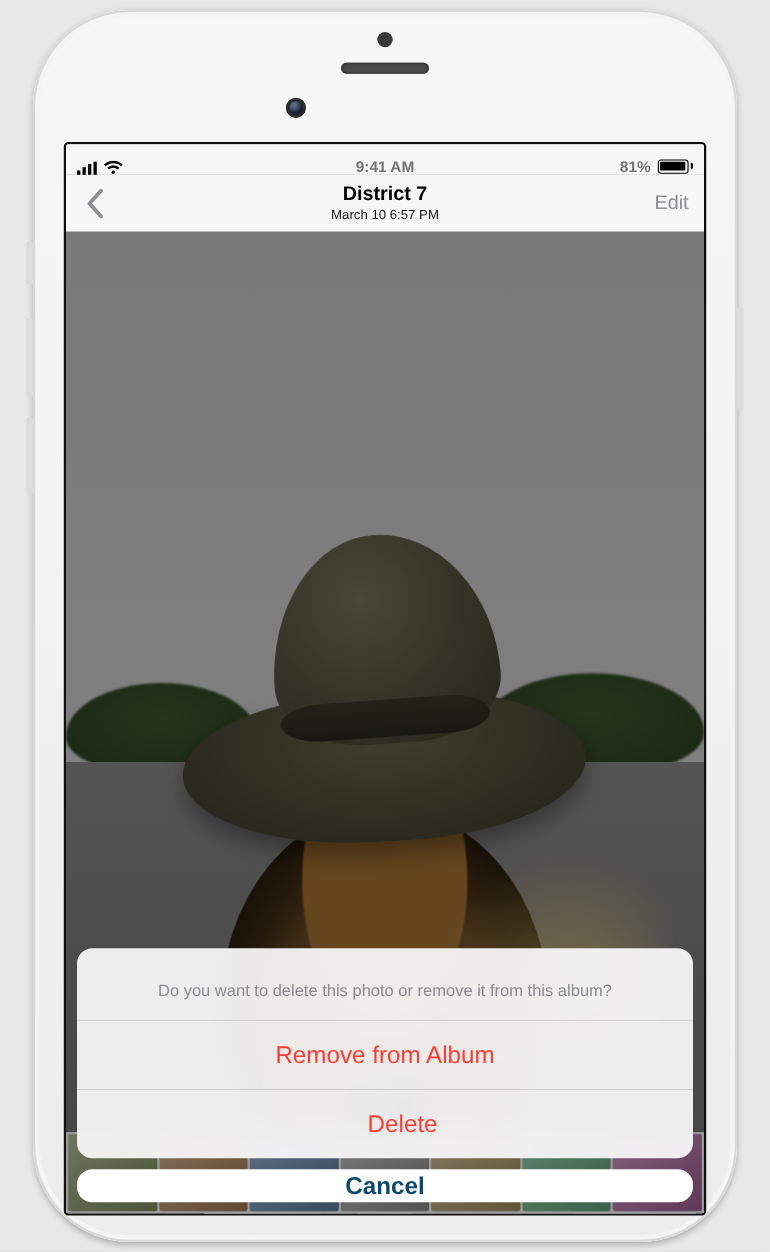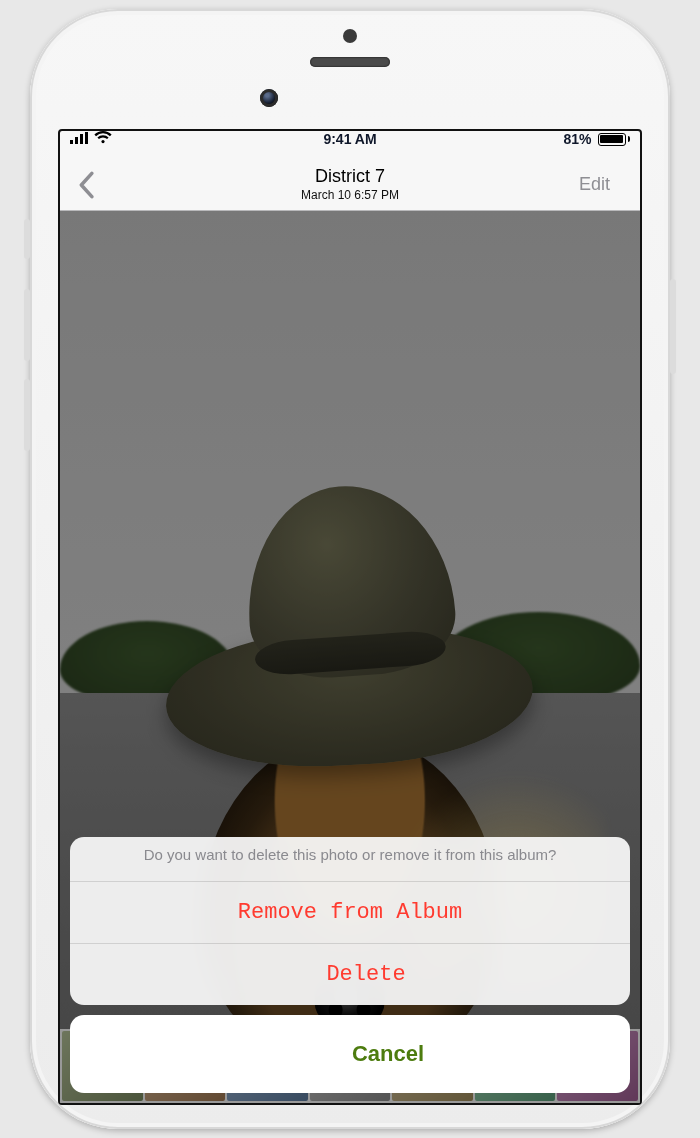--- a/index.html
+++ b/index.html
@@ -73,9 +73,9 @@
   .status-bar{
     height:28px;
     background:#f7f7f7;
-    display:flex; align-items:flex-start; justify-content:space-between;
+    display:flex; align-items:flex-end; justify-content:space-between;
     padding:0 10px;
-    font-size:14px; font-weight:600; color:#0f172a;
+    font-size:14px; font-weight:600; color:#737373;
     border-bottom:0;
   }
   .status-left, .status-right{ display:flex; align-items:center; gap:6px; }

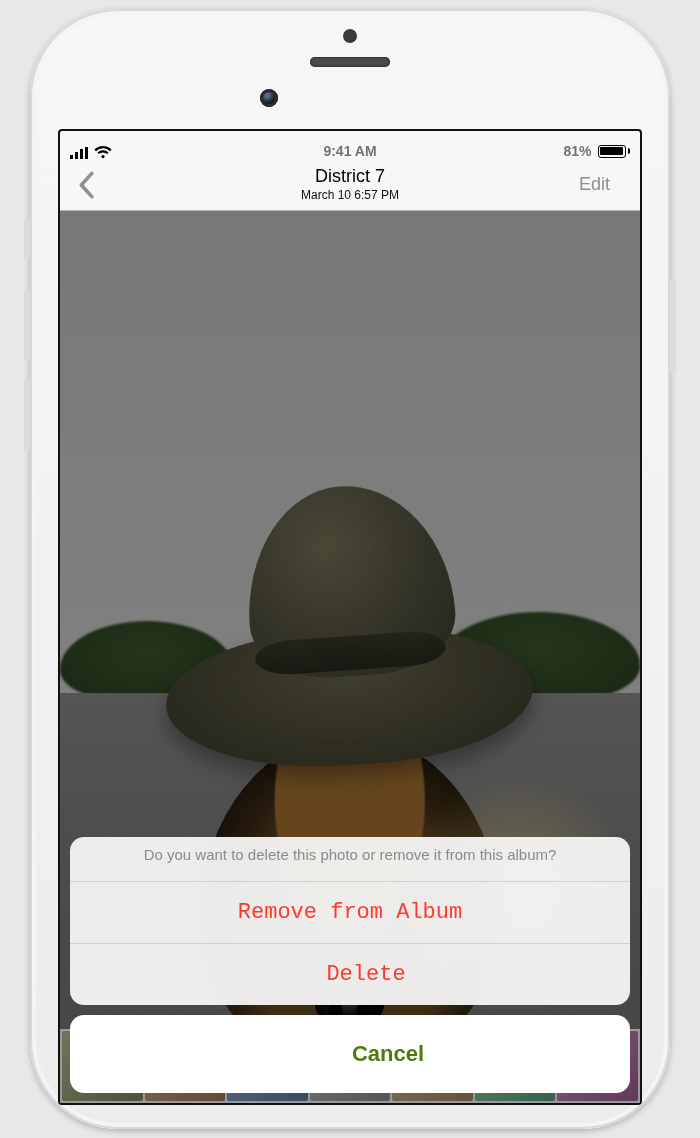--- a/index.html
+++ b/index.html
@@ -101,7 +101,7 @@
     display:flex; align-items:center; justify-content:center;
     flex-direction:column;
   }
-  .nav-title{ font-size:18px; font-weight:400; color:#000; line-height:1.1;}
+  .nav-title{ font-size:18px; font-weight:700; color:#000; line-height:1.1;}
   .nav-subtitle{ font-size:12px; color:#111; margin-top:1px;}
   .nav-back{
     position:absolute; left:6px; top:0; bottom:0; width:40px;

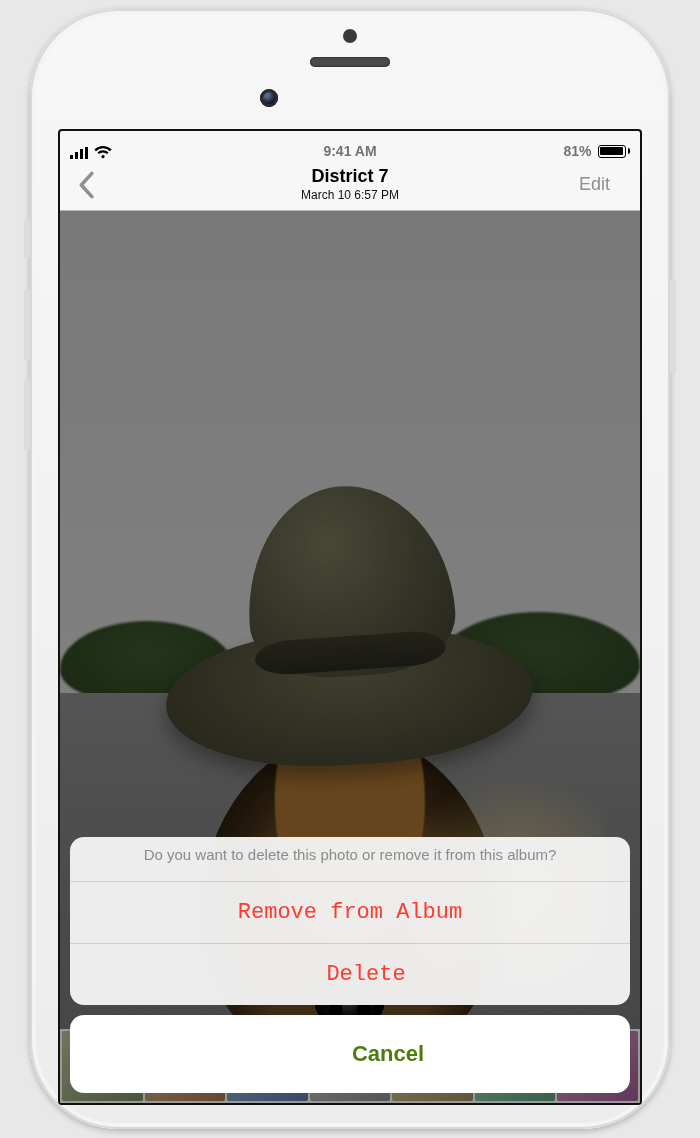--- a/index.html
+++ b/index.html
@@ -109,7 +109,7 @@
     color:#8e8e93;
   }
   .nav-edit{
-    position:absolute; right:30px; top:0; bottom:0;
+    position:absolute; right:14px; top:0; bottom:0;
     display:flex; align-items:center;
     font-size:18px; color:#8e8e93;
   }

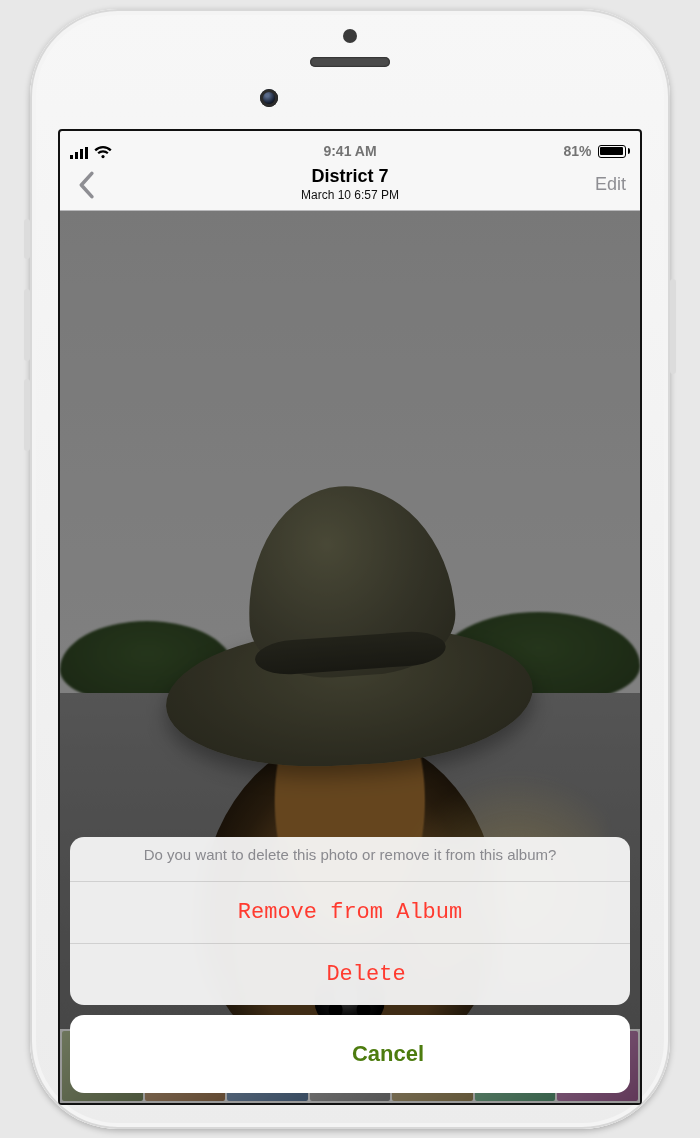--- a/index.html
+++ b/index.html
@@ -209,7 +209,7 @@
     backdrop-filter: blur(10px);
   }
   .sheet-msg{
-    padding:8px 24px 16px;
+    padding:29px 24px 16px;
     text-align:center;
     font-size:15px;
     color:#8a8a8f;

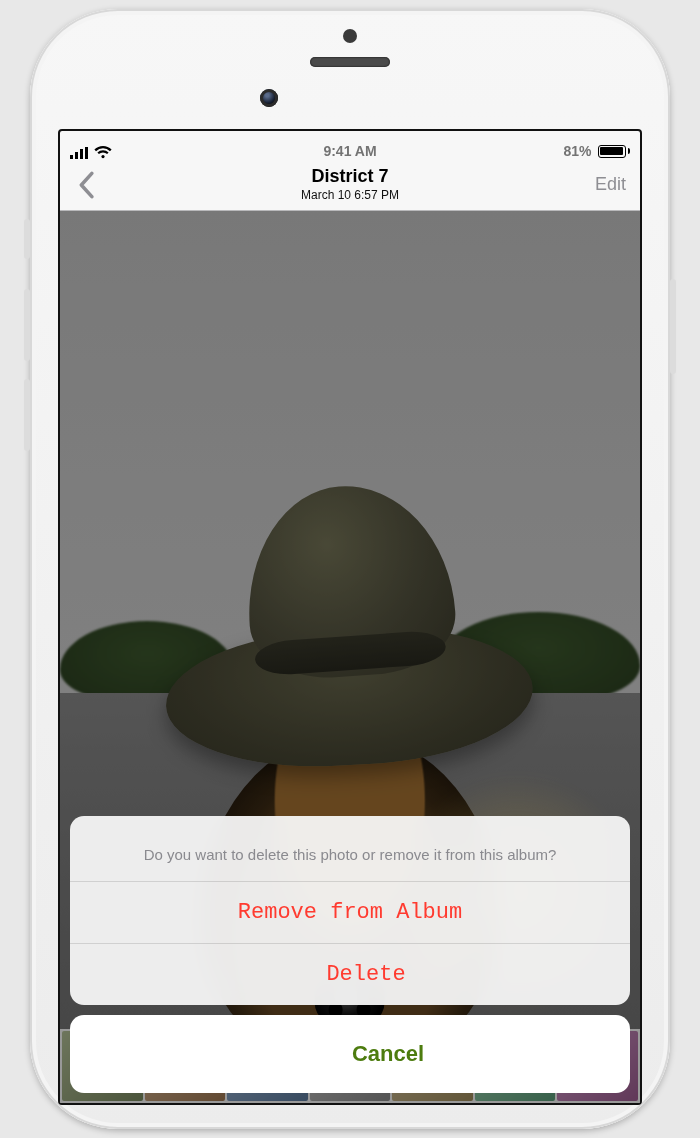--- a/index.html
+++ b/index.html
@@ -227,7 +227,7 @@
     cursor:pointer;
   }
   .sheet-btn:last-child{border-bottom:none;padding-left:42px;}
-  .sheet-btn.destructive{ color:#ff3b30;font-family:Liberation Mono, monospace; }
+  .sheet-btn.destructive{ color:#ff3b30; }
   .cancel{
     margin-top:10px;
     background:#fff;

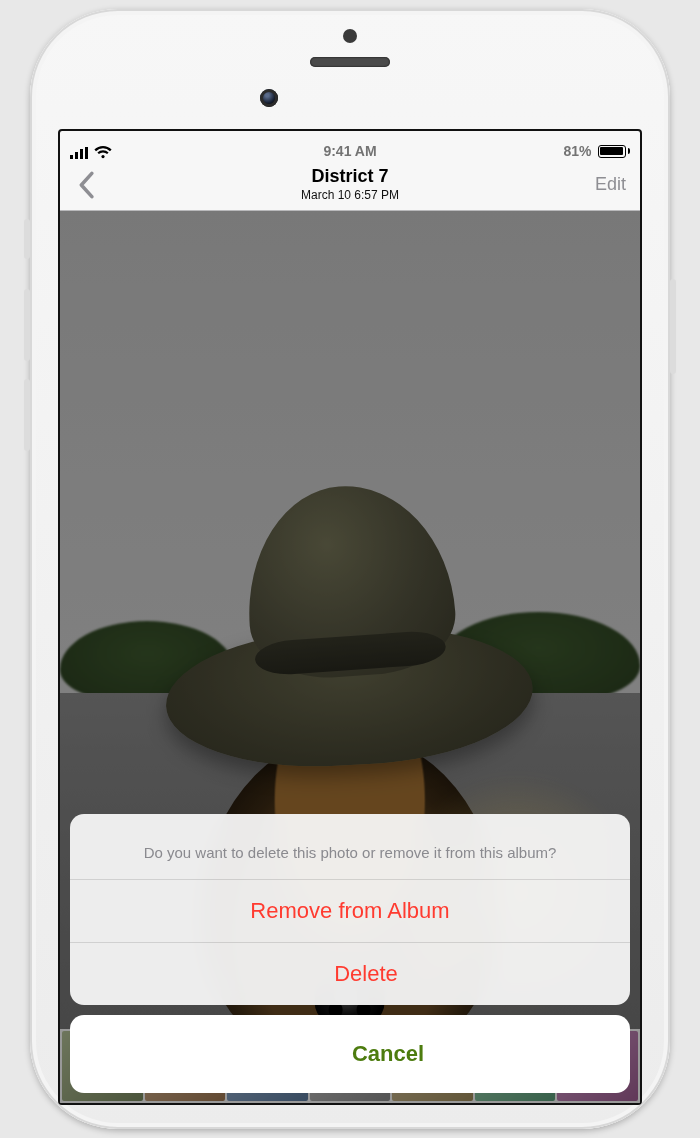--- a/index.html
+++ b/index.html
@@ -236,11 +236,11 @@
   }
   .cancel-btn{
     display:block; width:100%;
-    padding:26px 10px;
+    padding:2px 10px;
     text-align:center;
     font-size:22px; font-weight:600;
-    color:#4d7c0f;
-    background:transparent; border:none; cursor:pointer;margin-left:38px;
+    color:#0c4a6e;
+    background:transparent; border:none; cursor:pointer;
   }
 
   

